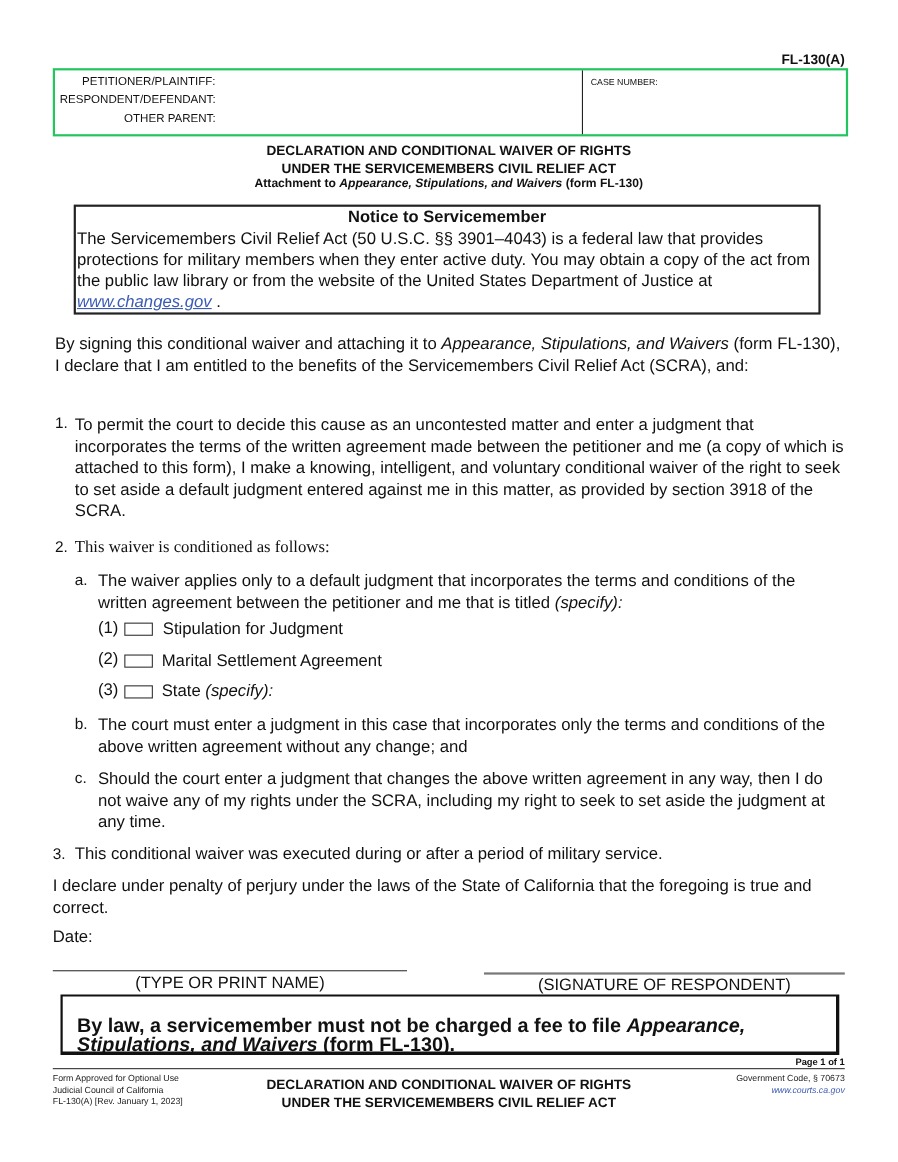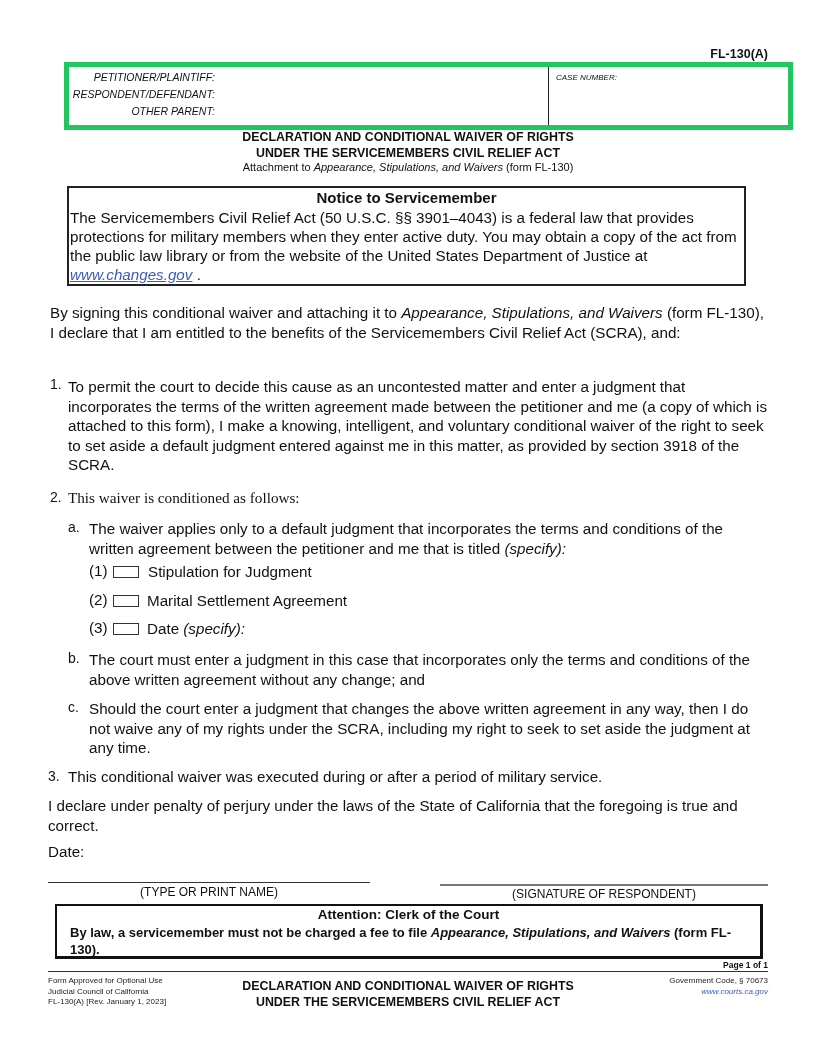--- a/index.html
+++ b/index.html
@@ -7,7 +7,7 @@
          font-family:"Liberation Sans", sans-serif; color:#111; }
   .abs { position:absolute; }
   .formno { right:48px; top:47px; font-size:12.5px; font-weight:bold; }
-  .caption-box { left:64px; top:62px; width:719px; height:58px; border:5px solid #22c55e;font-style:italic; }
+  .caption-box { left:48px; top:62px; width:719px; height:58px; border:2px solid #22c55e; }
   .caption-left { position:absolute; left:0; top:0; width:479px; height:58px; }
   .caption-right { position:absolute; left:479px; top:0; width:240px; height:58px; border-left:1px solid #222; }
   .party-label { position:absolute; right:333px; font-size:10.5px; white-space:nowrap; text-align:right; }

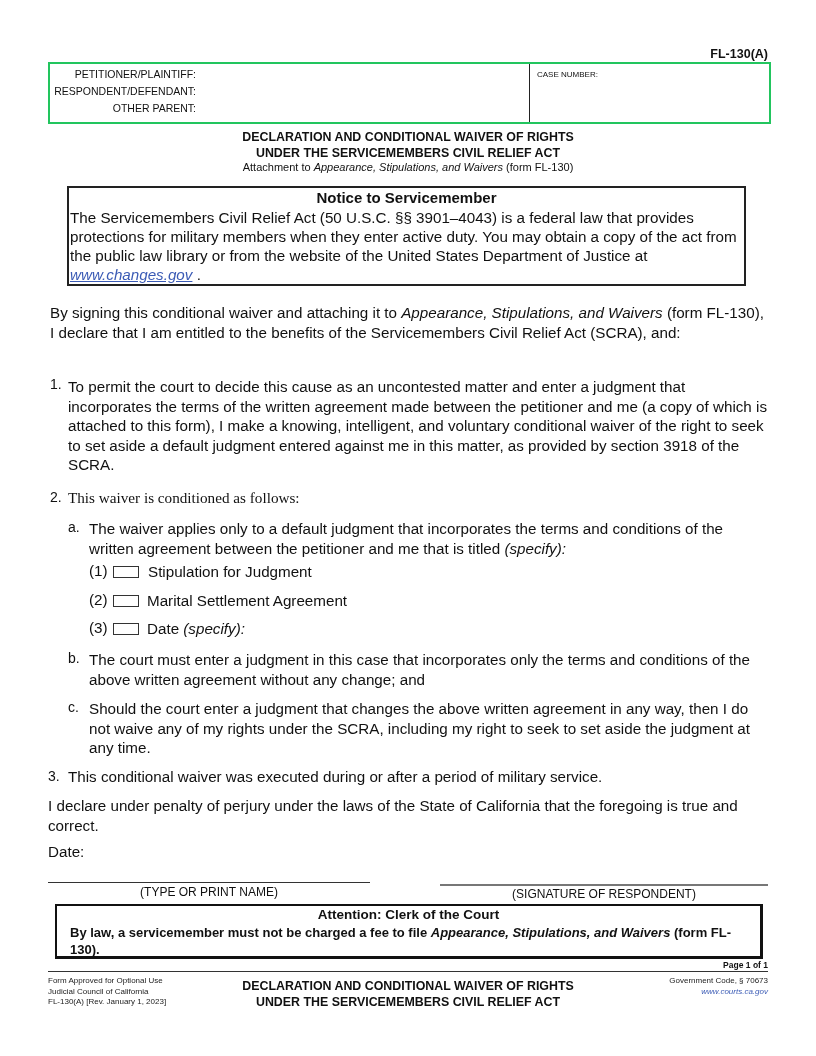--- a/index.html
+++ b/index.html
@@ -13,7 +13,7 @@
   .party-label { position:absolute; right:333px; font-size:10.5px; white-space:nowrap; text-align:right; }
   .case-label { position:absolute; left:7px; top:6px; font-size:8px; }
   .title { left:0; width:816px; text-align:center; font-weight:bold; font-size:12.4px; }
-  .subtitle { left:0; width:816px; text-align:center; font-weight:normal; font-size:11px; top:161px; }
+  .subtitle { left:0; width:816px; text-align:center; font-weight:bold; font-size:11px; top:161px; }
   .subtitle i { font-style:italic; }
   .notice-box { left:67px; top:186px; width:679px; height:100px; border:2px solid #222; box-sizing:border-box; }
   .notice-title { position:absolute; left:0; top:1px; width:100%; text-align:center; font-weight:bold; font-size:15px; }

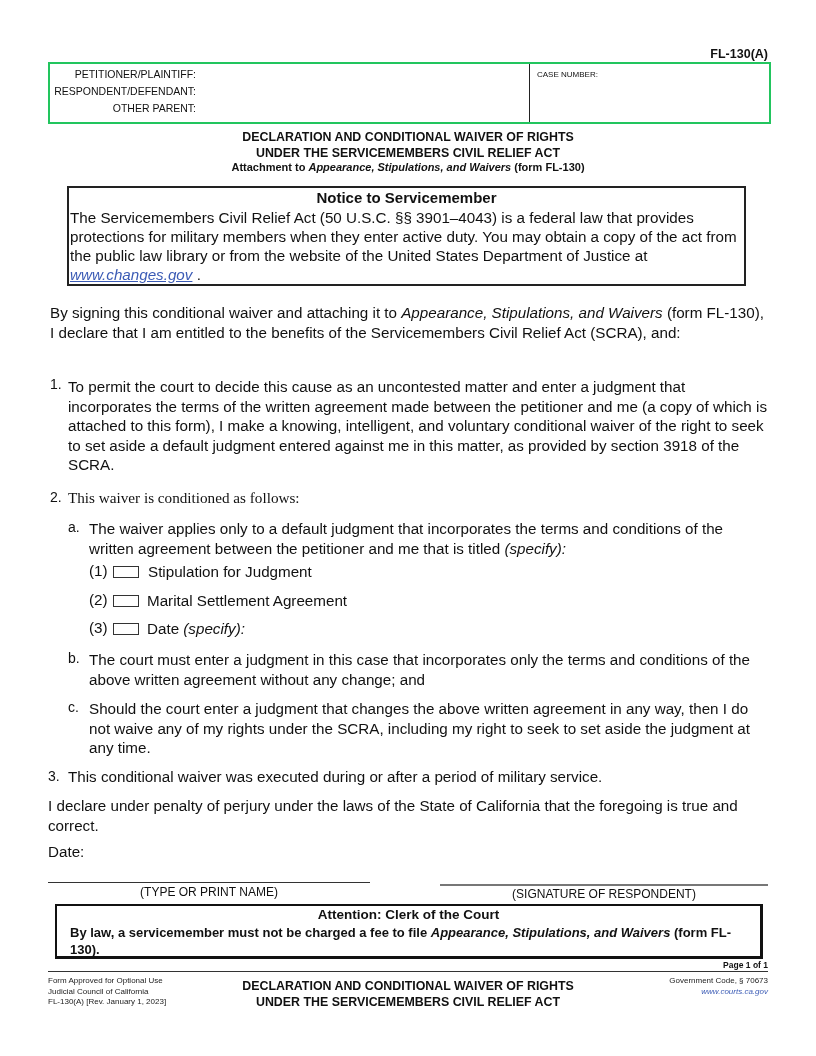--- a/index.html
+++ b/index.html
@@ -87,7 +87,7 @@
 
 <div class="abs para" style="left:89px; top:618px;">(3)</div>
 <div class="abs chk" style="left:113px; top:623px;"></div>
-<div class="abs para" style="left:147px; top:619px;"><span>Date </span><i>(specify):</i></div>
+<div class="abs para" style="left:147px; top:619px;"><span>State </span><i>(specify):</i></div>
 <div class="abs" style="left:260px; top:619px; width:500px; height:18px;"></div>
 
 <div class="abs num" style="left:68px; top:650px;">b.</div>

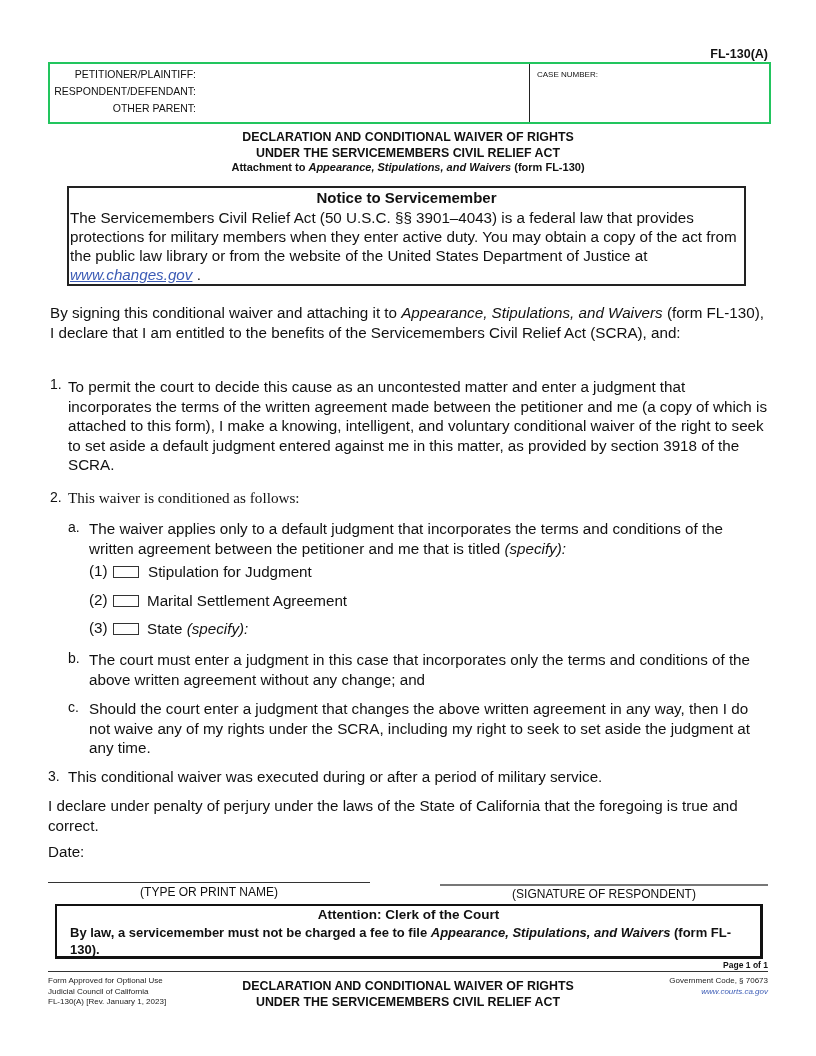--- a/index.html
+++ b/index.html
@@ -25,7 +25,7 @@
   .chk { width:24px; height:10px; border:1px solid #333; }
   .sigline-left { left:48px; top:882px; width:322px; height:0; border-top:1px solid #333; }
   .sigline-right { left:440px; top:884px; width:328px; height:0; border-top:2px solid #777; }
-  .siglabel { font-size:12px; }
+  .siglabel { font-size:15px; }
   .att-box { left:55px; top:904px; width:708px; height:55px; border:2px solid #111; border-right-width:3px; border-bottom-width:3px; box-sizing:border-box; }
   .att-title { position:absolute; left:0; top:1px; width:100%; text-align:center; font-weight:bold; font-size:13.5px; }
   .att-text { position:absolute; left:13px; top:18px; width:690px; font-weight:bold; font-size:13px; line-height:17px; }

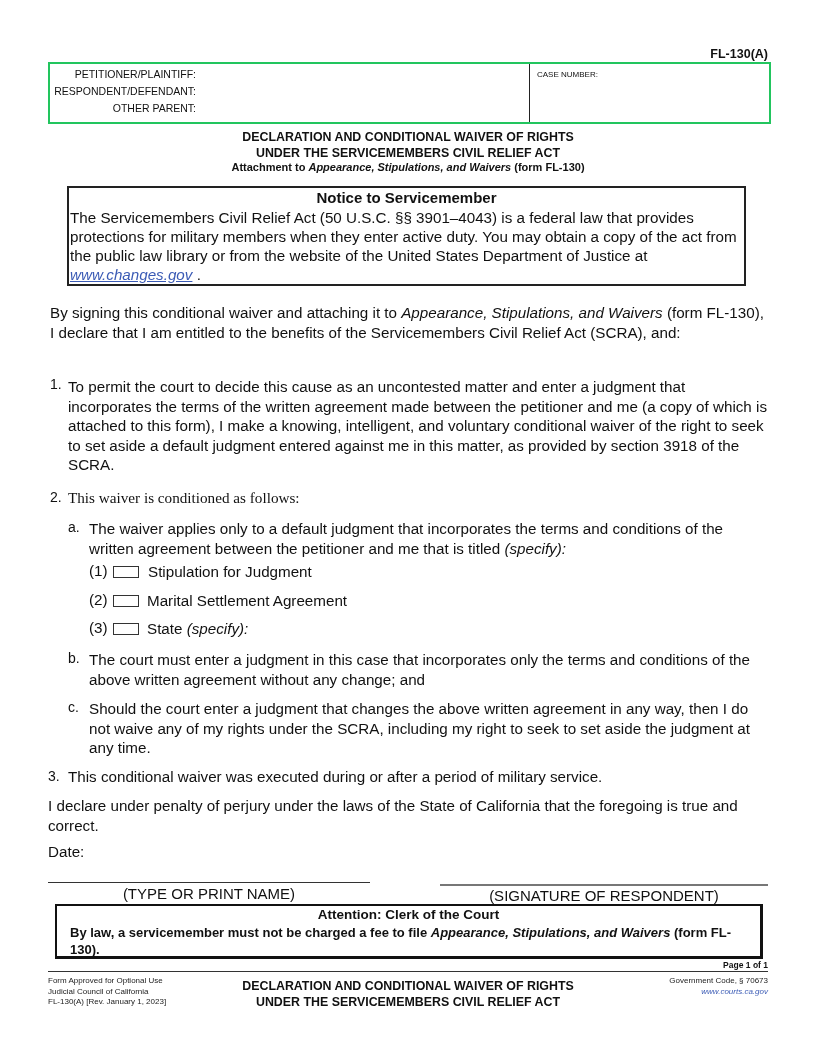--- a/index.html
+++ b/index.html
@@ -112,7 +112,6 @@
 <div class="abs siglabel" style="left:440px; top:887px; width:328px; text-align:center;">(SIGNATURE OF RESPONDENT)</div>
 
 <div class="abs att-box">
-  <div class="att-title">Attention: Clerk of the Court</div>
   <div class="att-text"><span>By law, a servicemember must not be charged a fee to file </span><i>Appearance, Stipulations, and Waivers</i><span> (form FL-130).</span></div>
 </div>
 

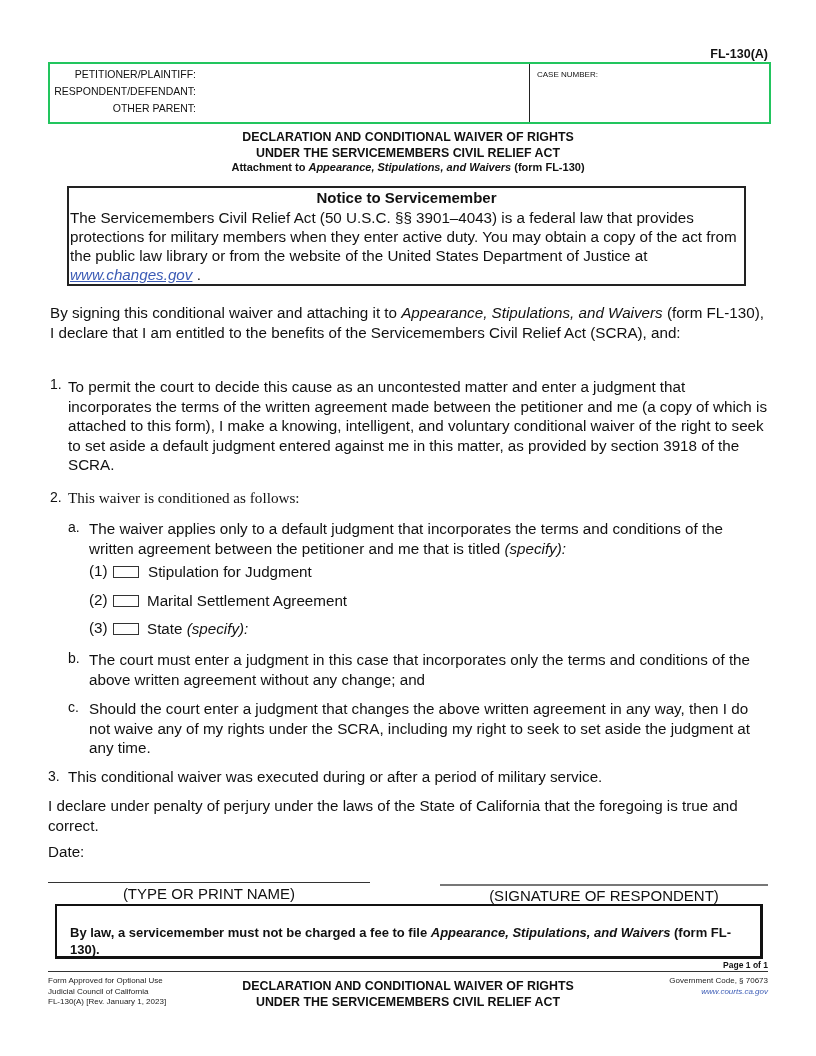--- a/index.html
+++ b/index.html
@@ -28,7 +28,7 @@
   .siglabel { font-size:15px; }
   .att-box { left:55px; top:904px; width:708px; height:55px; border:2px solid #111; border-right-width:3px; border-bottom-width:3px; box-sizing:border-box; }
   .att-title { position:absolute; left:0; top:1px; width:100%; text-align:center; font-weight:bold; font-size:13.5px; }
-  .att-text { position:absolute; left:13px; top:18px; width:690px; font-weight:bold; font-size:13px; line-height:17px; }
+  .att-text { position:absolute; left:13px; top:18px; width:690px; font-weight:bold; font-size:18px; line-height:17px; }
   .att-text i { font-style:italic; }
   .pageno { right:48px; top:960px; font-size:8.5px; font-weight:bold; }
   .footrule { left:48px; top:971px; width:720px; height:0; border-top:1px solid #333; }

